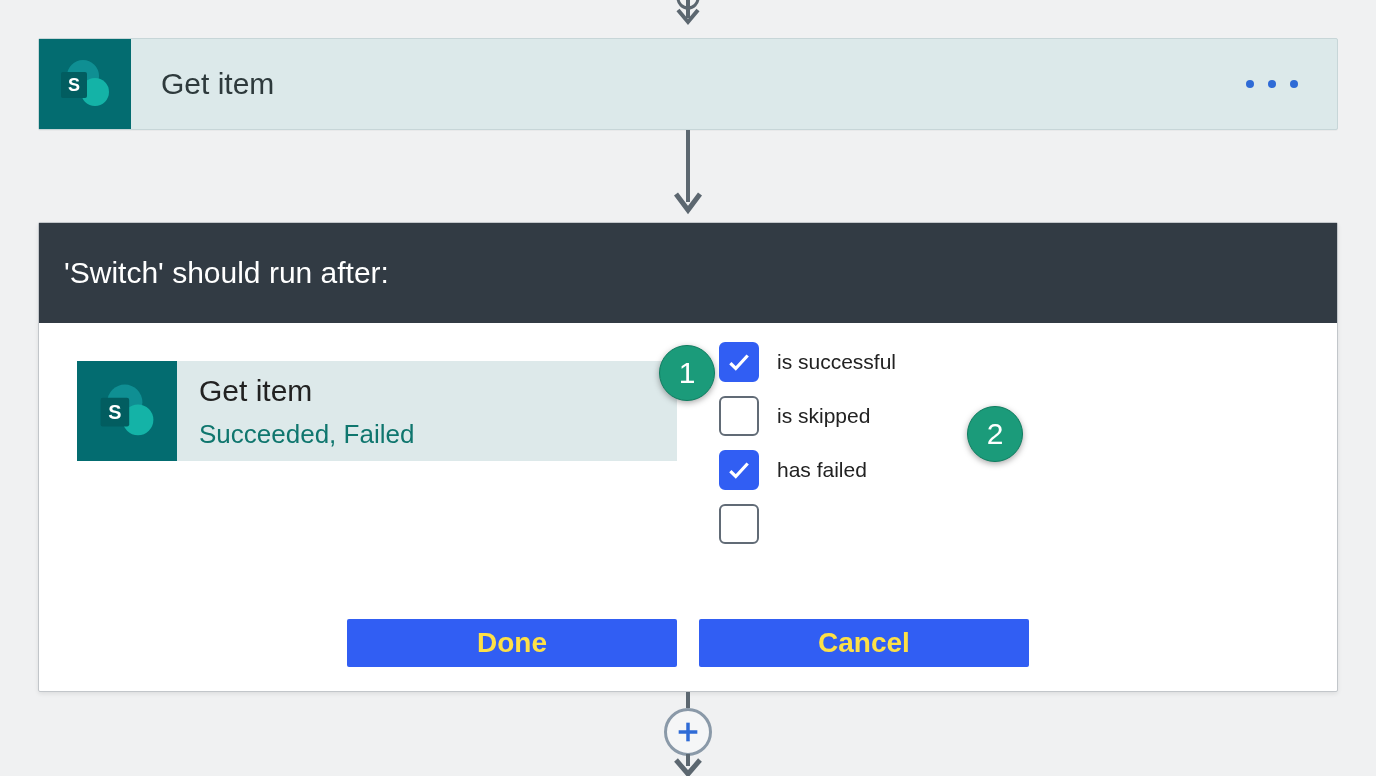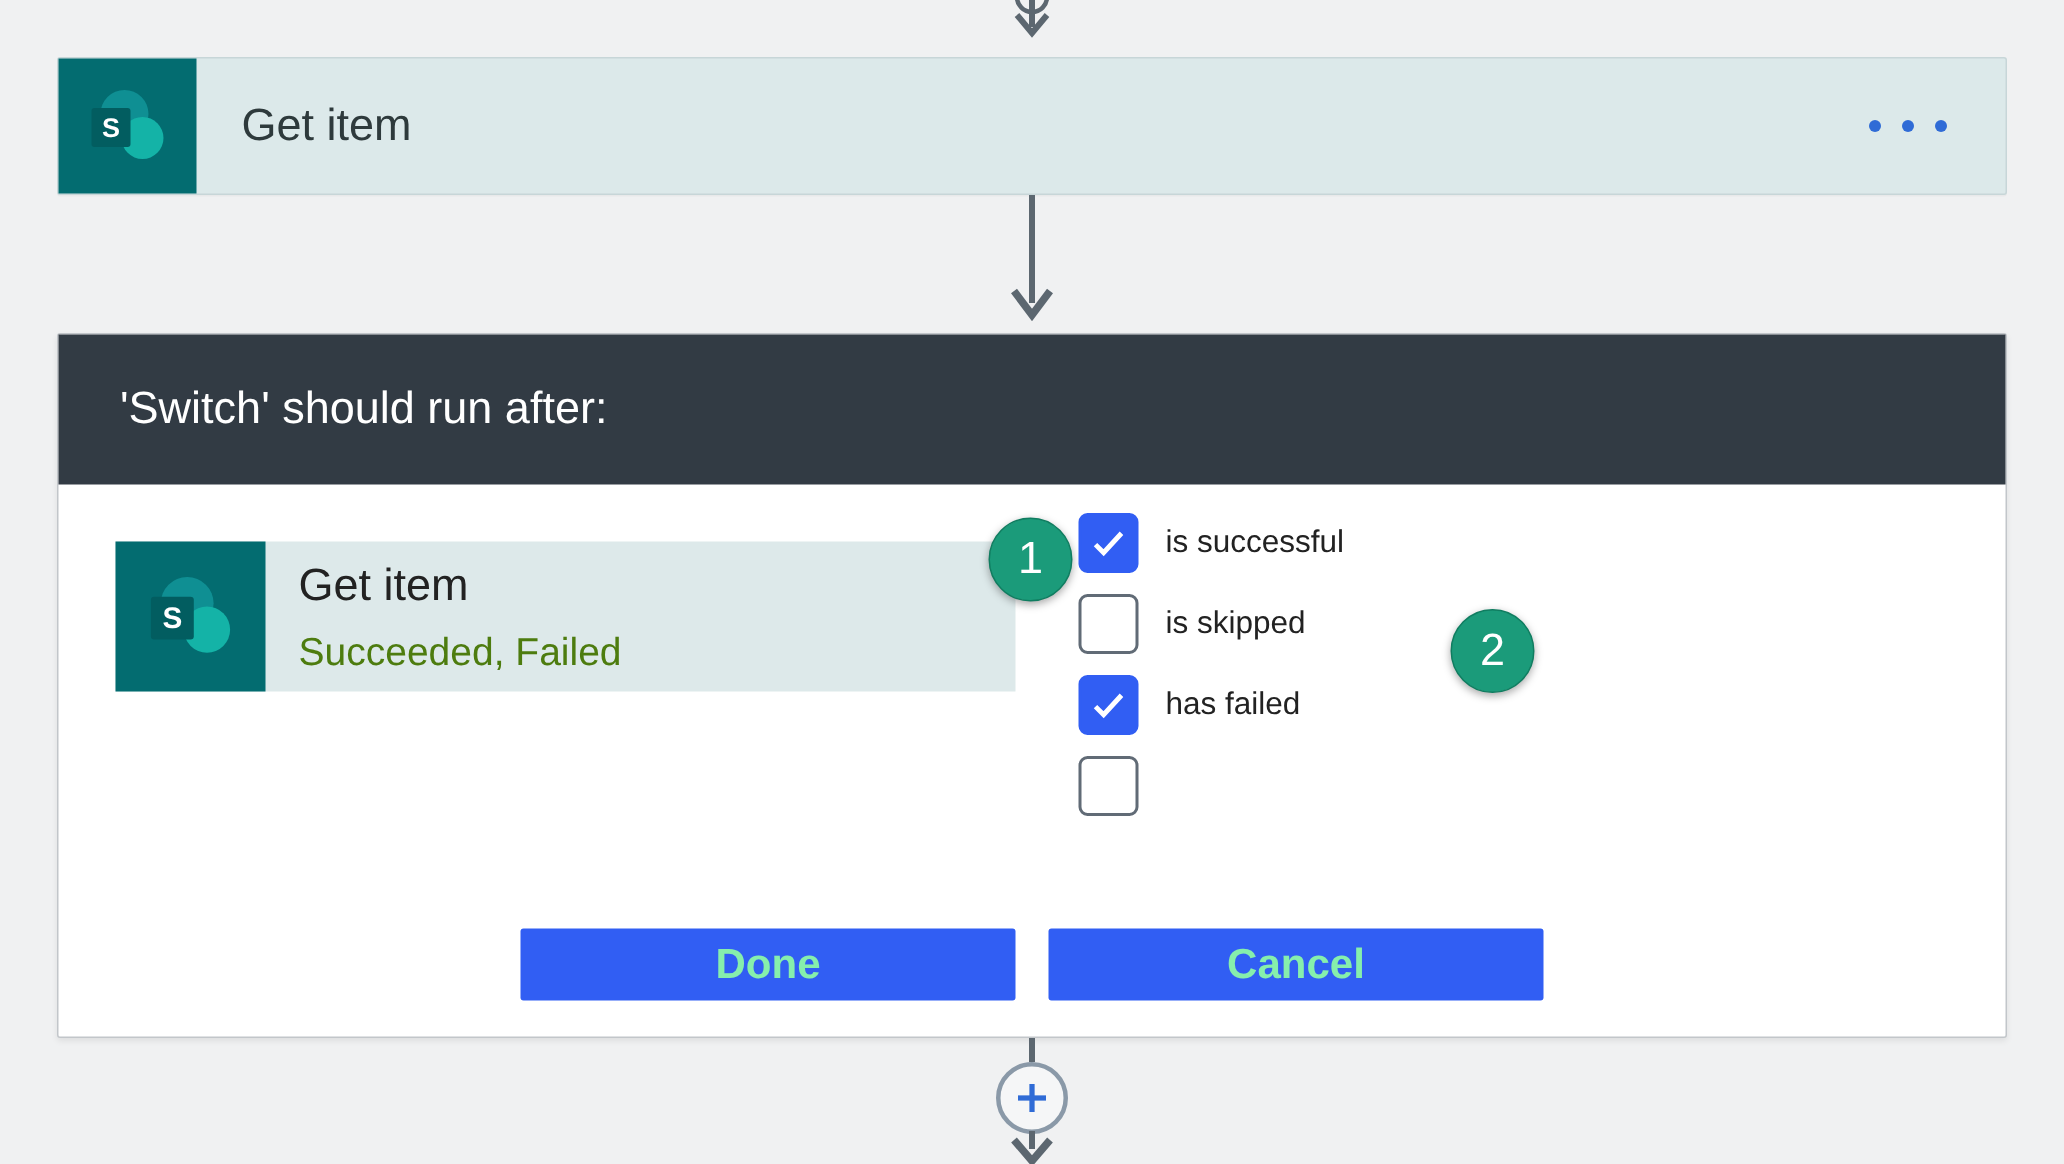--- a/index.html
+++ b/index.html
@@ -43,7 +43,7 @@
   }
   .panel-header {
     height:100px; background:#323b44; color:#fff; display:flex; align-items:center;
-    padding:0 41px; font-size:30px; font-weight:400;
+    padding:0 25px; font-size:30px; font-weight:400;
   }
   .panel-body { position:relative; height:calc(100% - 100px); }
 

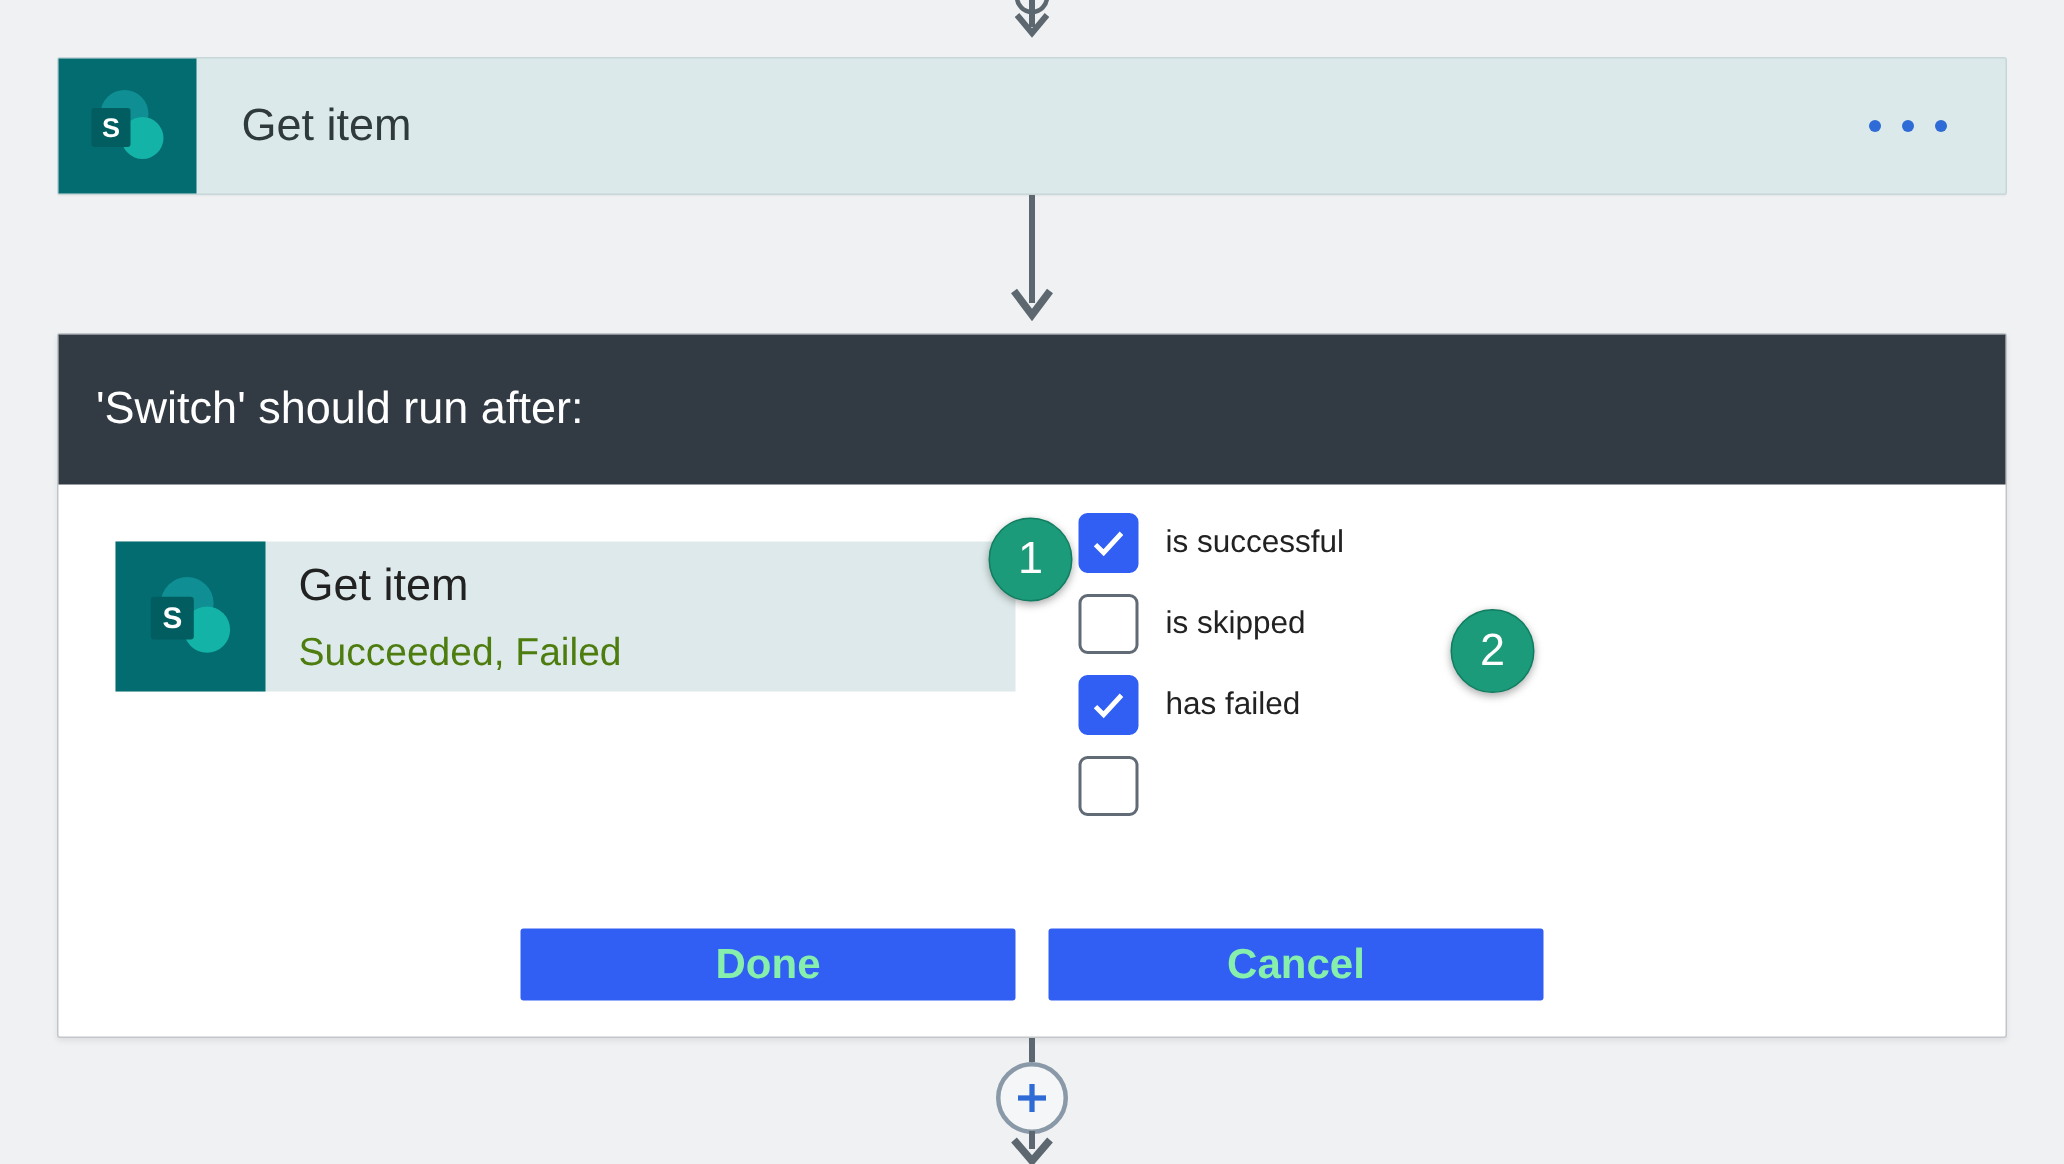--- a/index.html
+++ b/index.html
@@ -58,7 +58,7 @@
   }
   .ref-text { padding:12px 22px; display:flex; flex-direction:column; justify-content:center; }
   .ref-title { font-size:30px; color:#222; line-height:1.2; }
-  .ref-sub { font-size:26px; color:#4d7c0f; margin-top:10px; }
+  .ref-sub { font-size:26px; color:#0f766e; margin-top:10px; }
 
   
   .options { position:absolute; left:680px; top:16px; }

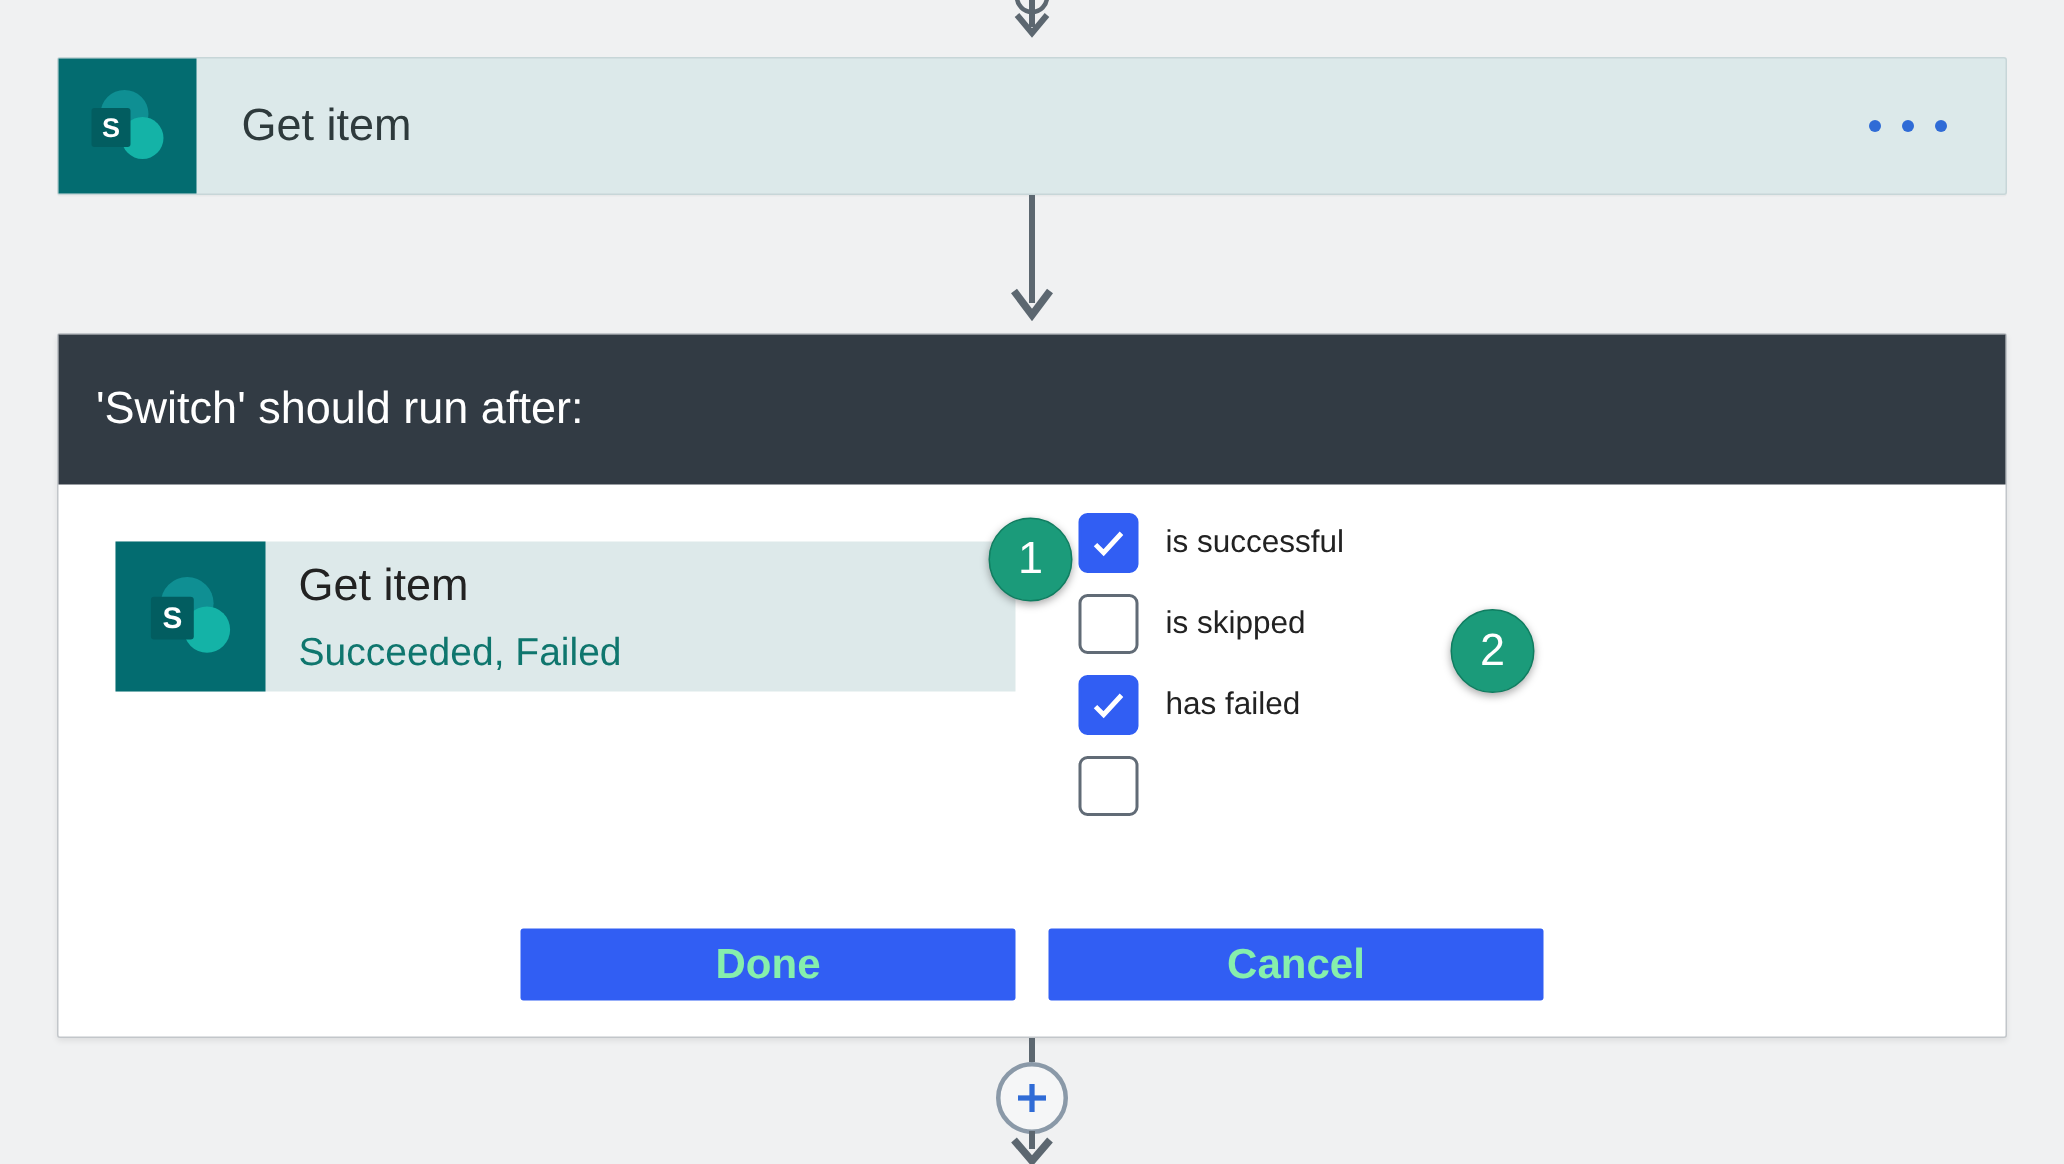--- a/index.html
+++ b/index.html
@@ -86,7 +86,7 @@
   
   .buttons { position:absolute; left:0; right:0; bottom:0; height:96px; display:flex; align-items:center; justify-content:center; gap:22px; }
   .btn {
-    width:330px; height:48px; background:#315ef3; color:#86efac; font-size:28px; font-weight:700;
+    width:330px; height:48px; background:#315ef3; color:#fde047; font-size:28px; font-weight:700;
     display:flex; align-items:center; justify-content:center; border-radius:2px; cursor:pointer;
     border:none;
   }

